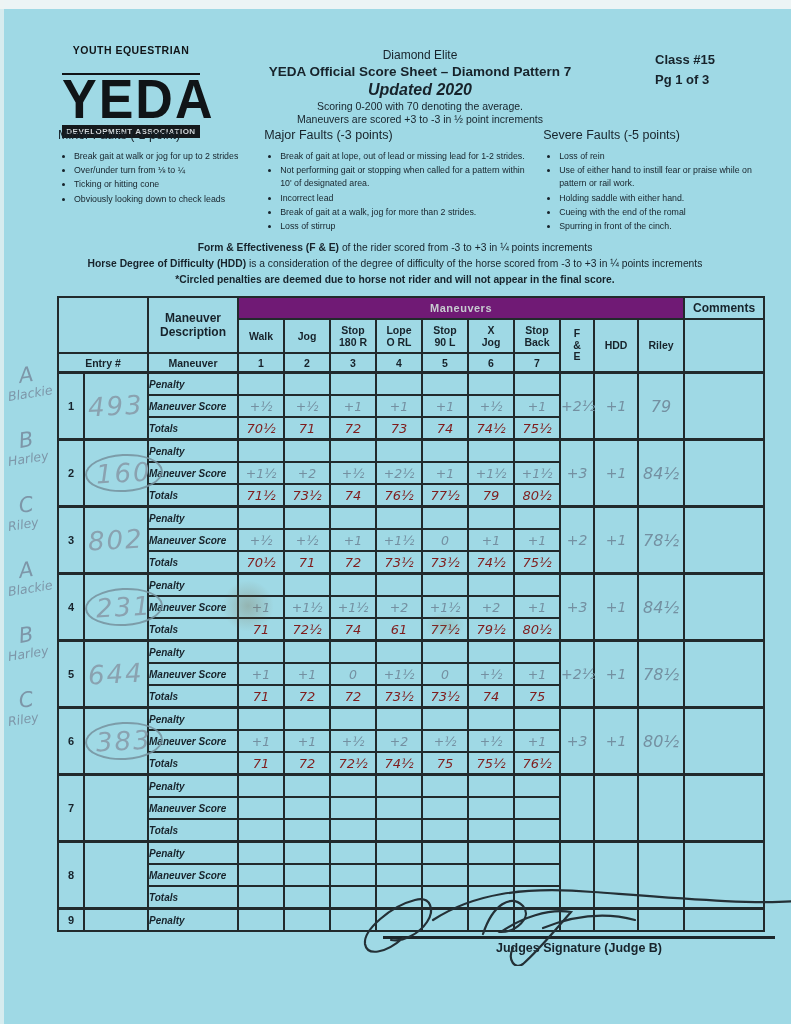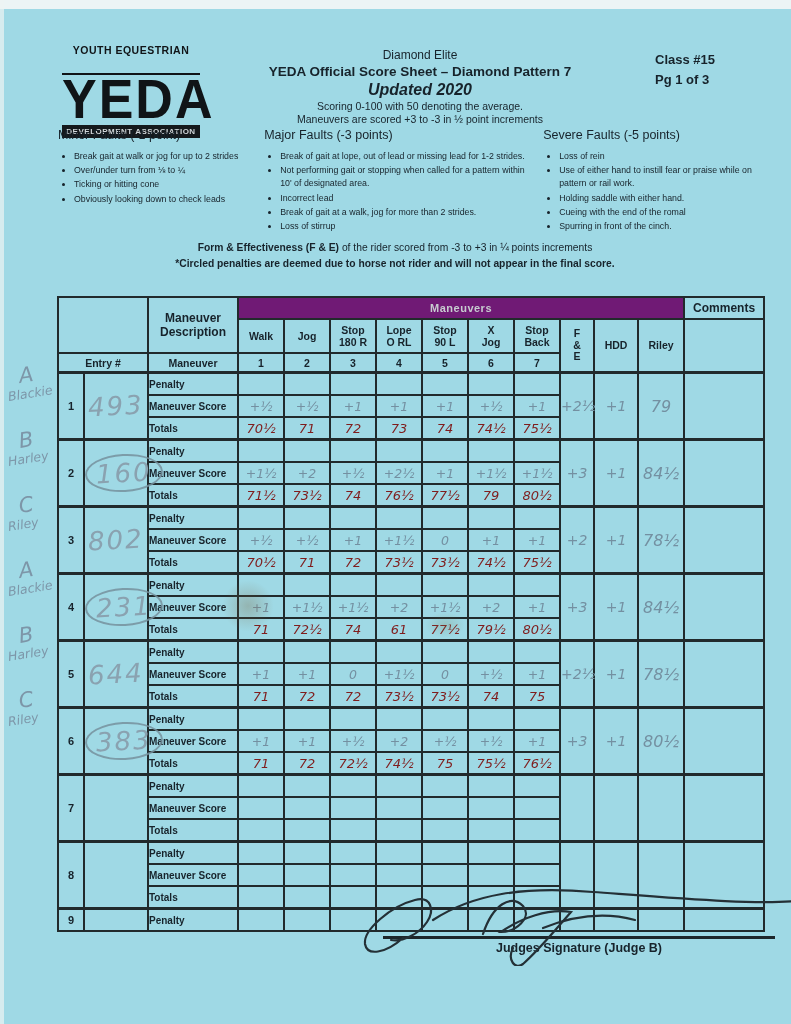--- a/index.html
+++ b/index.html
@@ -96,7 +96,7 @@
     <div class="t1">Diamond Elite</div>
     <div class="t2">YEDA Official Score Sheet – Diamond Pattern 7</div>
     <div class="t3">Updated 2020</div>
-    <div class="t4">Scoring 0-100 with 50 denoting the average.</div>
+    <div class="t4">Scoring 0-200 with 70 denoting the average.</div>
     <div class="t5">Maneuvers are scored +3 to -3 in ½ point increments</div>
   </div>
 

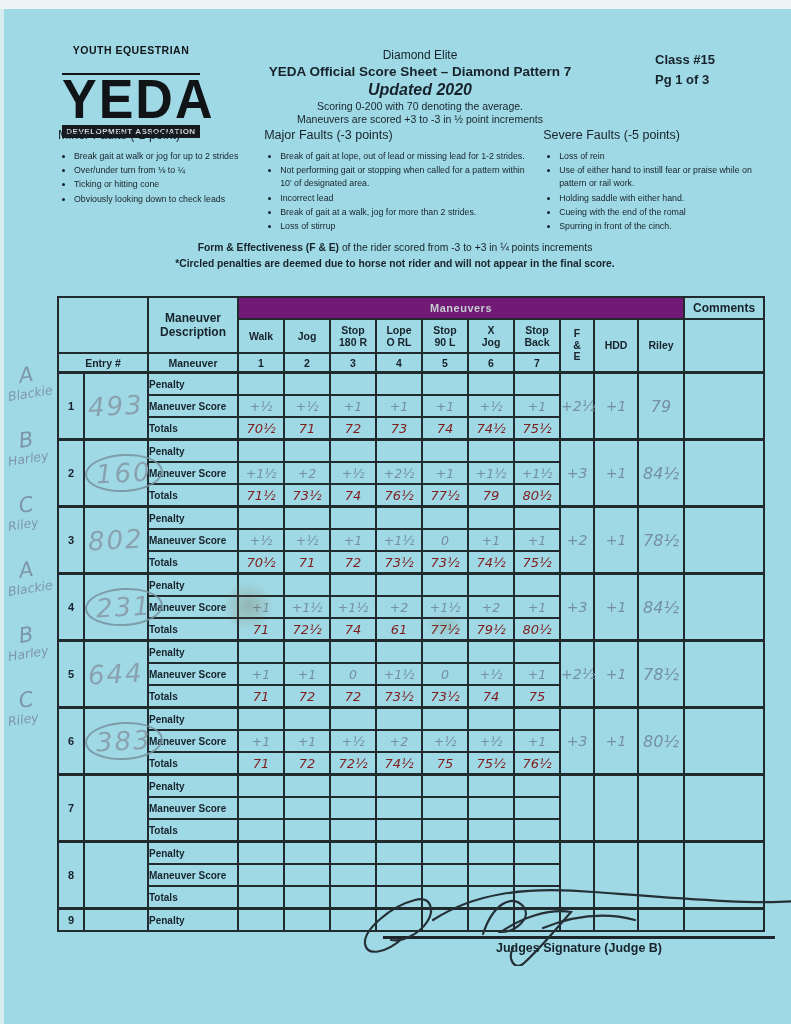--- a/index.html
+++ b/index.html
@@ -139,6 +139,7 @@
 
   <div class="notes">
     <div class="note-line"><span class="b">Form &amp; Effectiveness (F &amp; E)</span><span> of the rider scored from -3 to +3 in ¼ points increments</span></div>
+    <div class="note-line"><span class="b">Horse Degree of Difficulty (HDD)</span><span> is a consideration of the degree of difficulty of the horse scored from -3 to +3 in ¼ points increments</span></div>
     <div class="note-line"><span class="b">*Circled penalties are deemed due to horse not rider and will not appear in the final score.</span><span></span></div>
   </div>
 

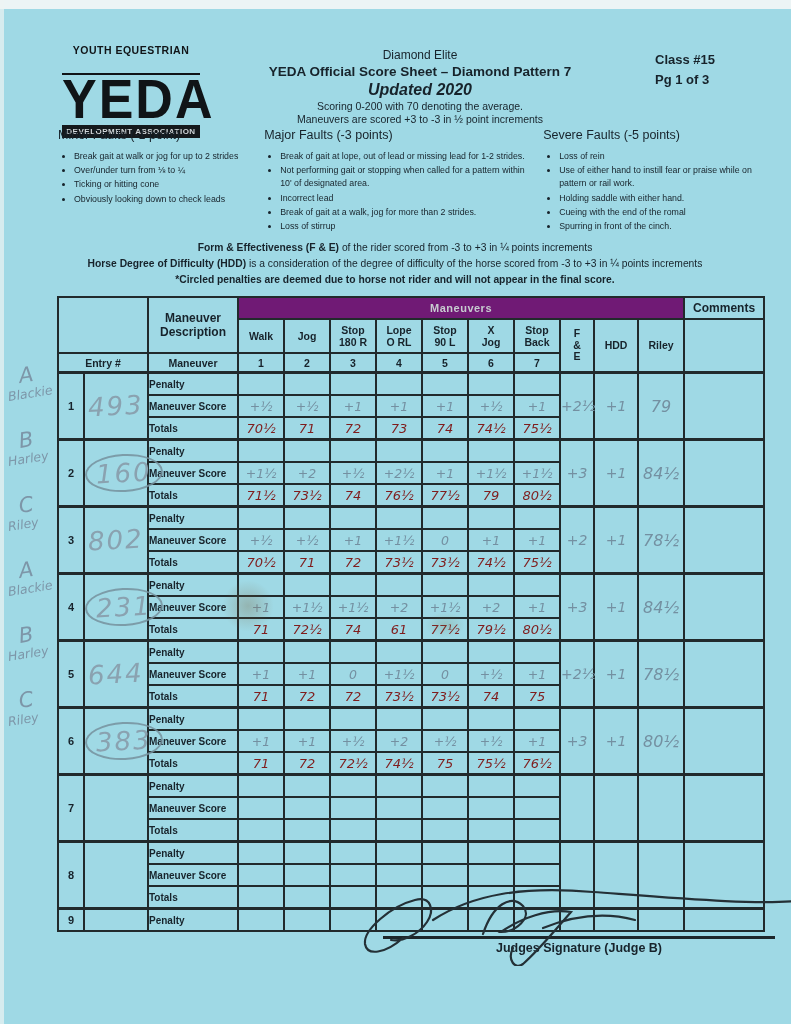--- a/index.html
+++ b/index.html
@@ -48,7 +48,7 @@
   td.sub-label{font-size:10px;font-weight:600;text-align:left;padding-left:4px;height:20px;background:transparent;}
   tr.gs td{border-top:3px solid #212a2c;}
   td.mcell{border-top-width:1px;}
-  td.sub-label{border-top-width:1px;}
+  td.sub-label{border-top-width:1px;font-style:italic;}
   tr.gs td.mcell,tr.gs td.sub-label{border-top-width:3px;}
   td.row-number{font-size:11px;font-weight:bold;text-align:center;}
   td{text-align:center;vertical-align:middle;}

